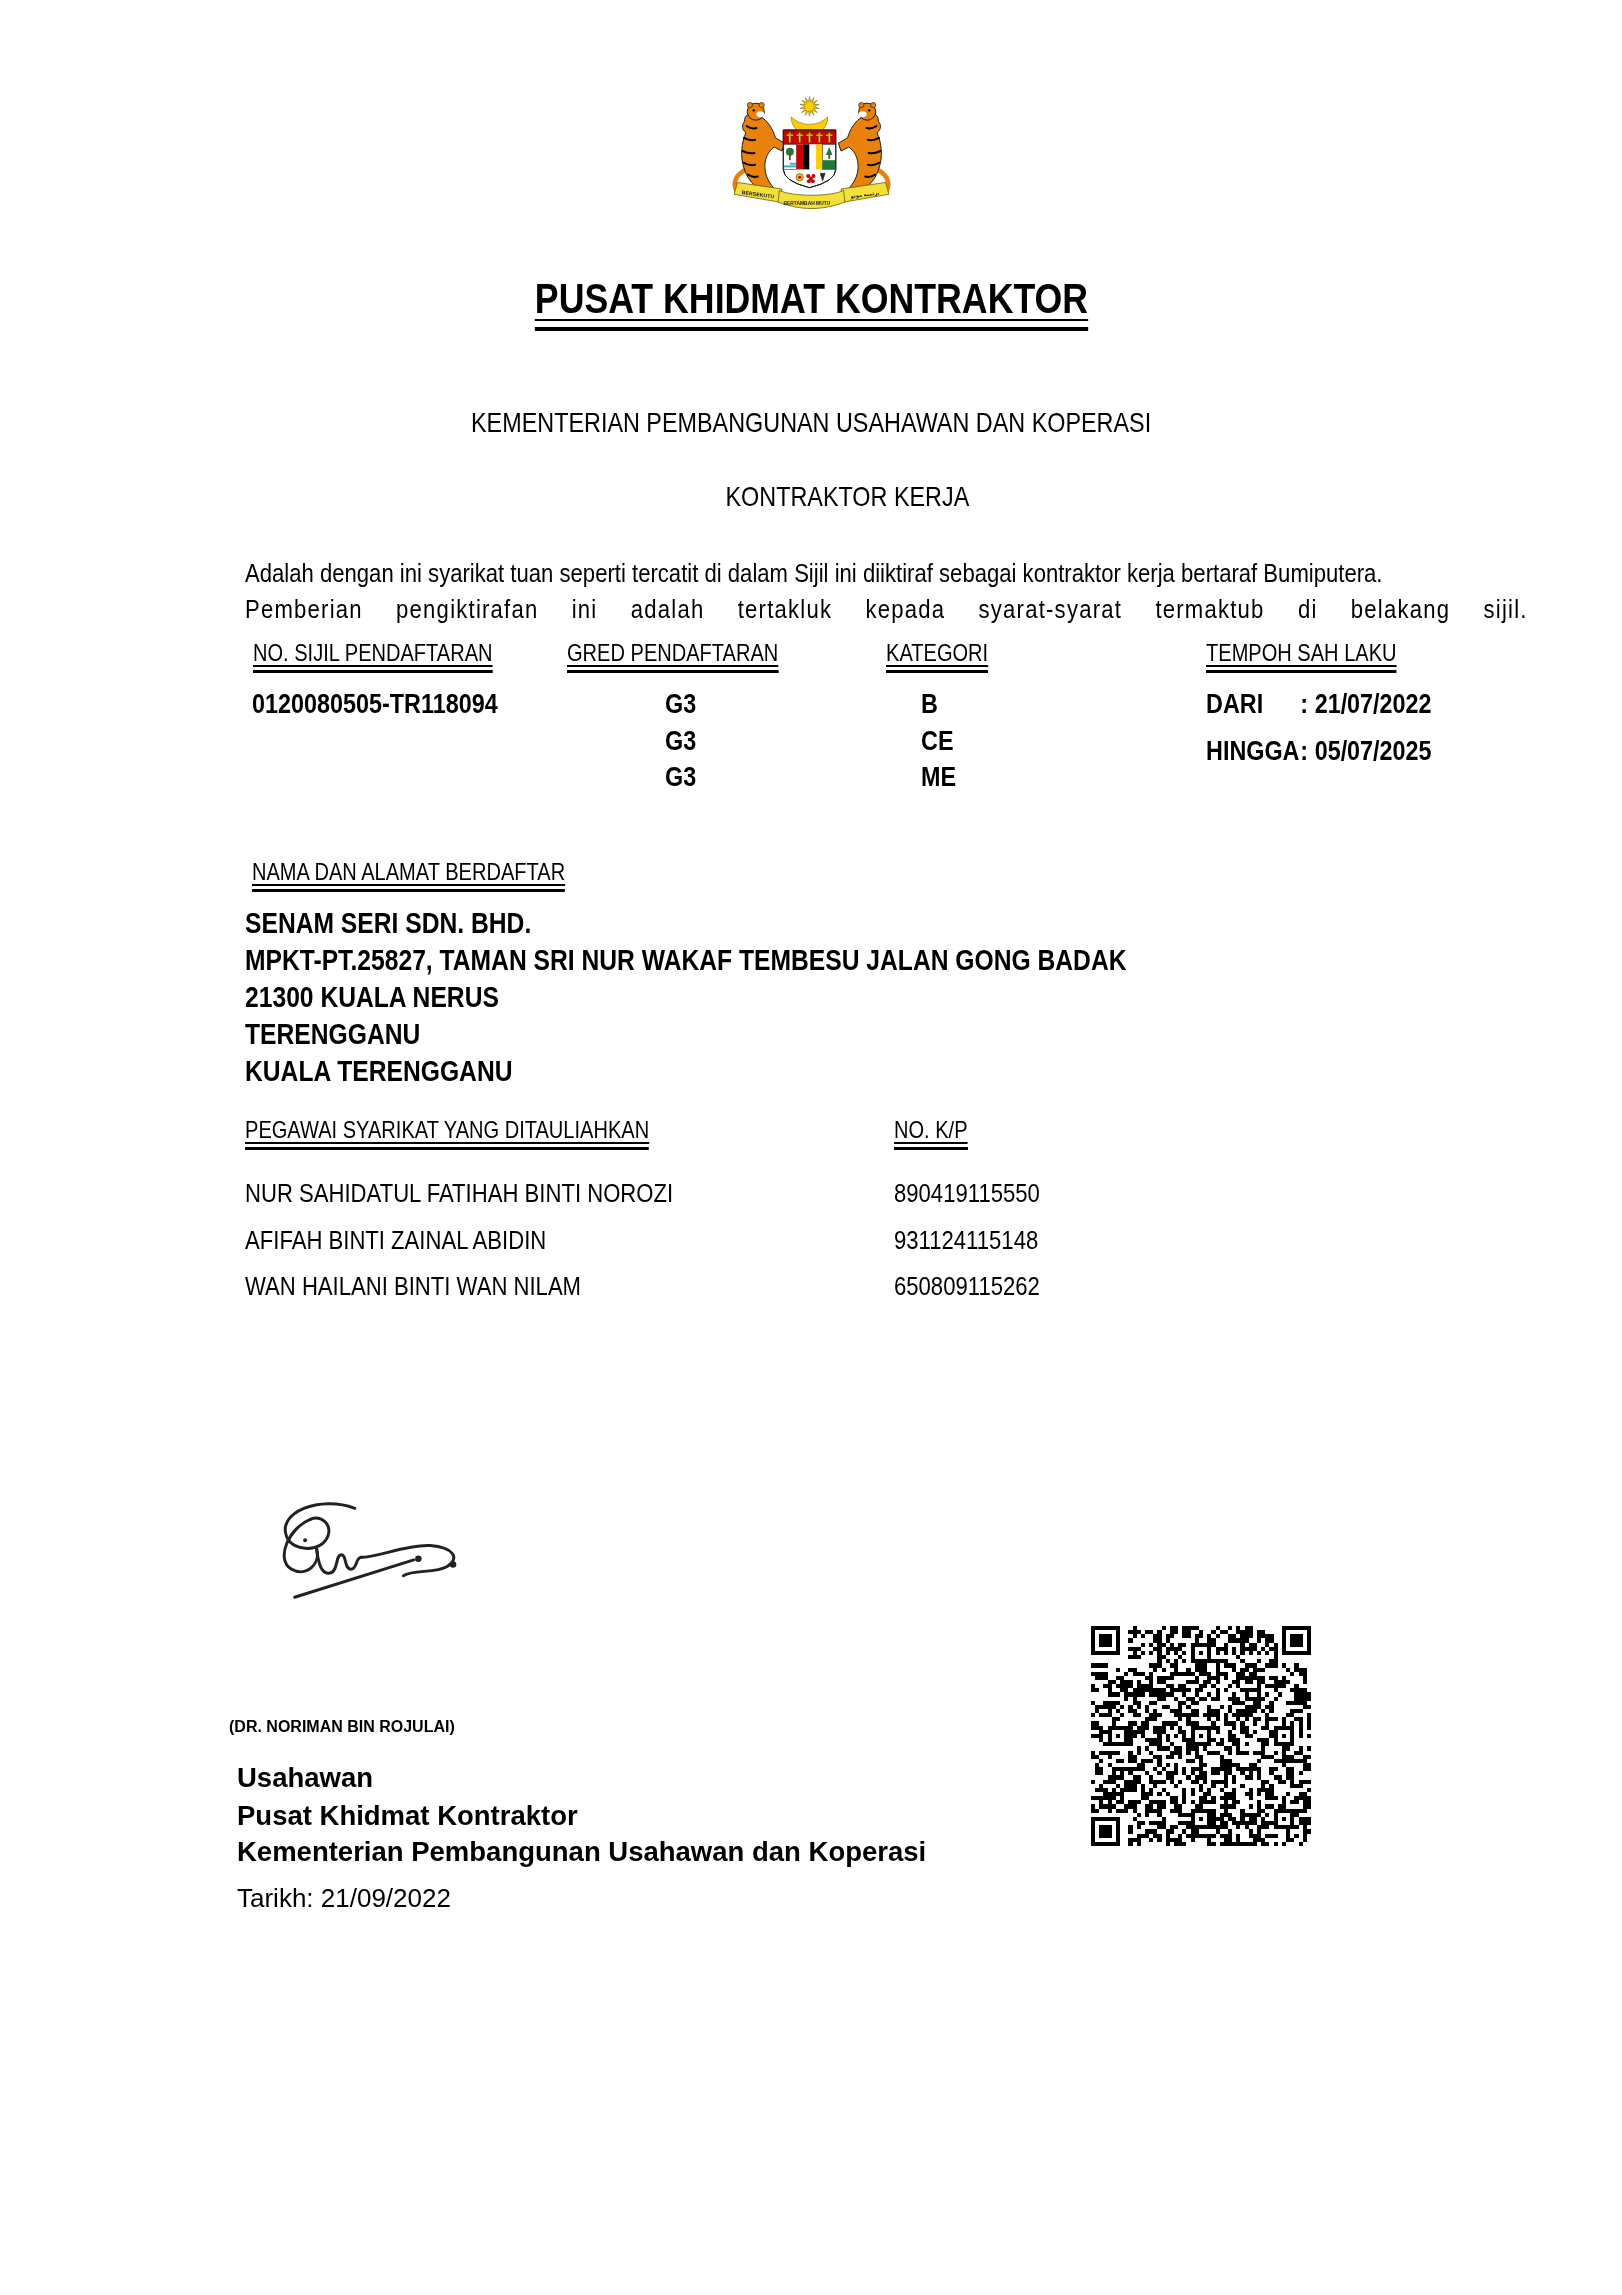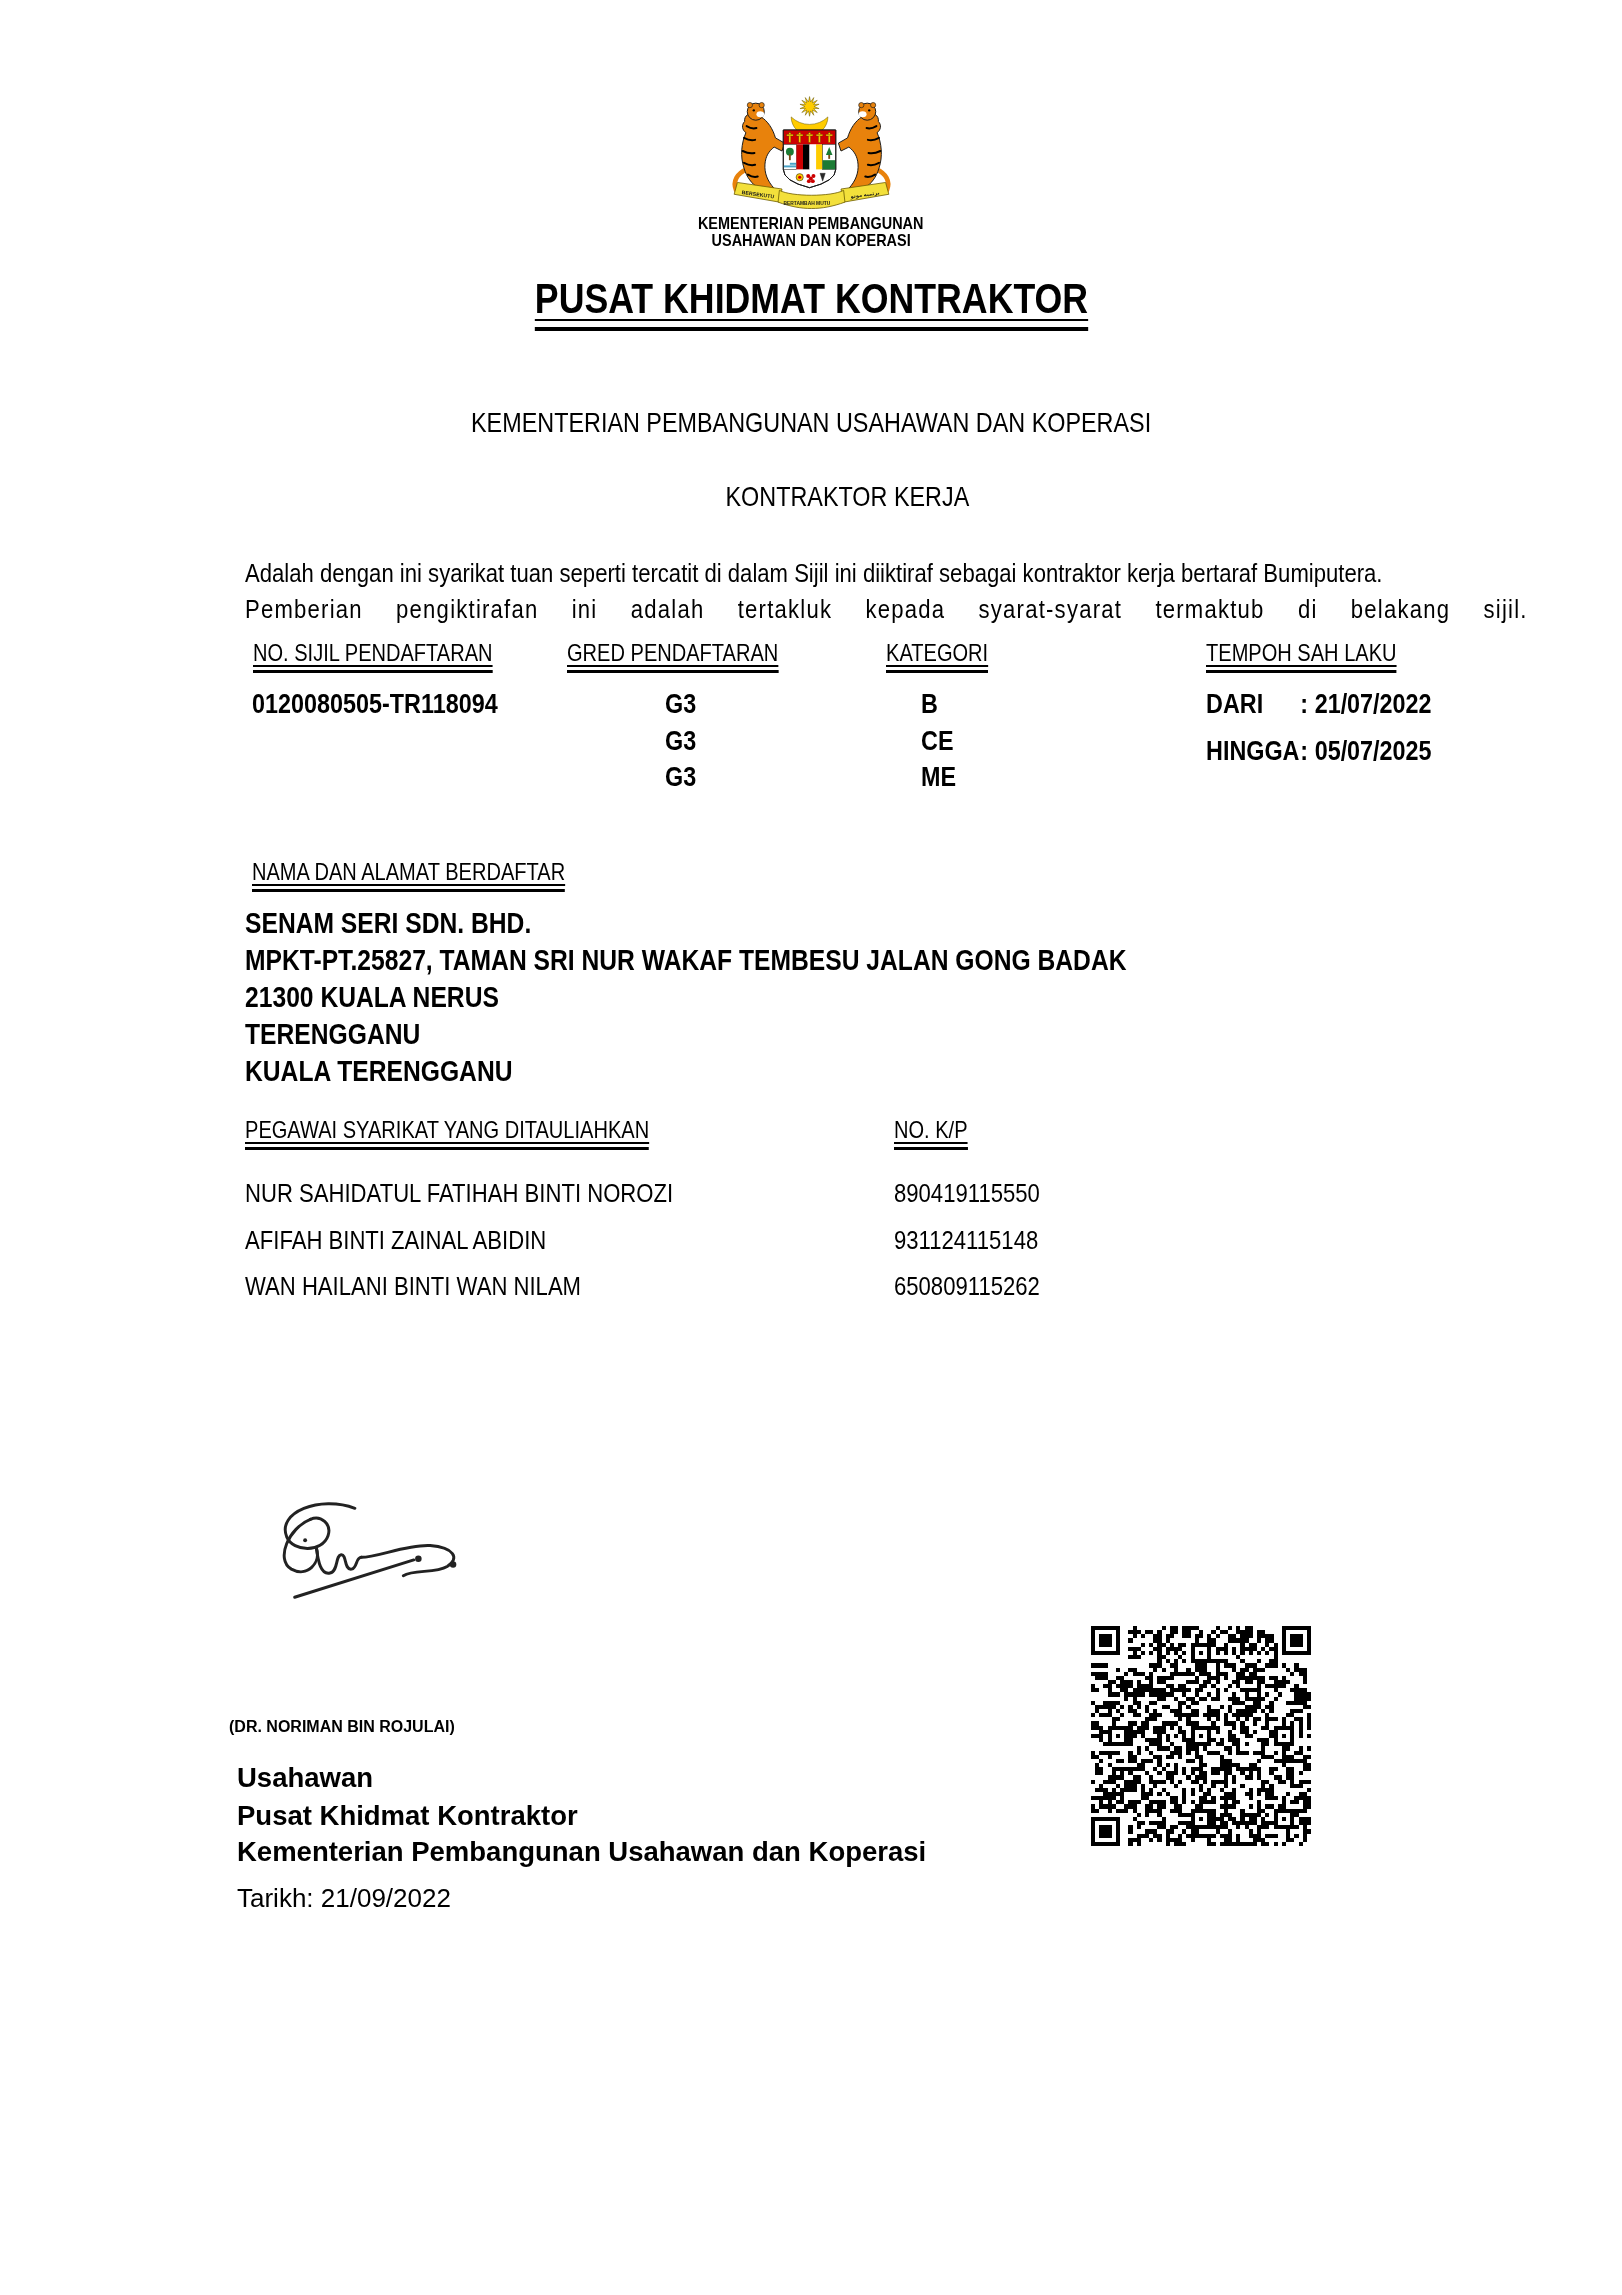--- a/index.html
+++ b/index.html
@@ -113,9 +113,6 @@
     </svg>
   </div>
 
-  <div class="cwrap" style="top:215px;">
-    <span class="cxc mini1">KEMENTERIAN PEMBANGUNAN</span>
-  </div>
   <div class="cwrap" style="top:232px;">
     <span class="cxc mini1">USAHAWAN DAN KOPERASI</span>
   </div>

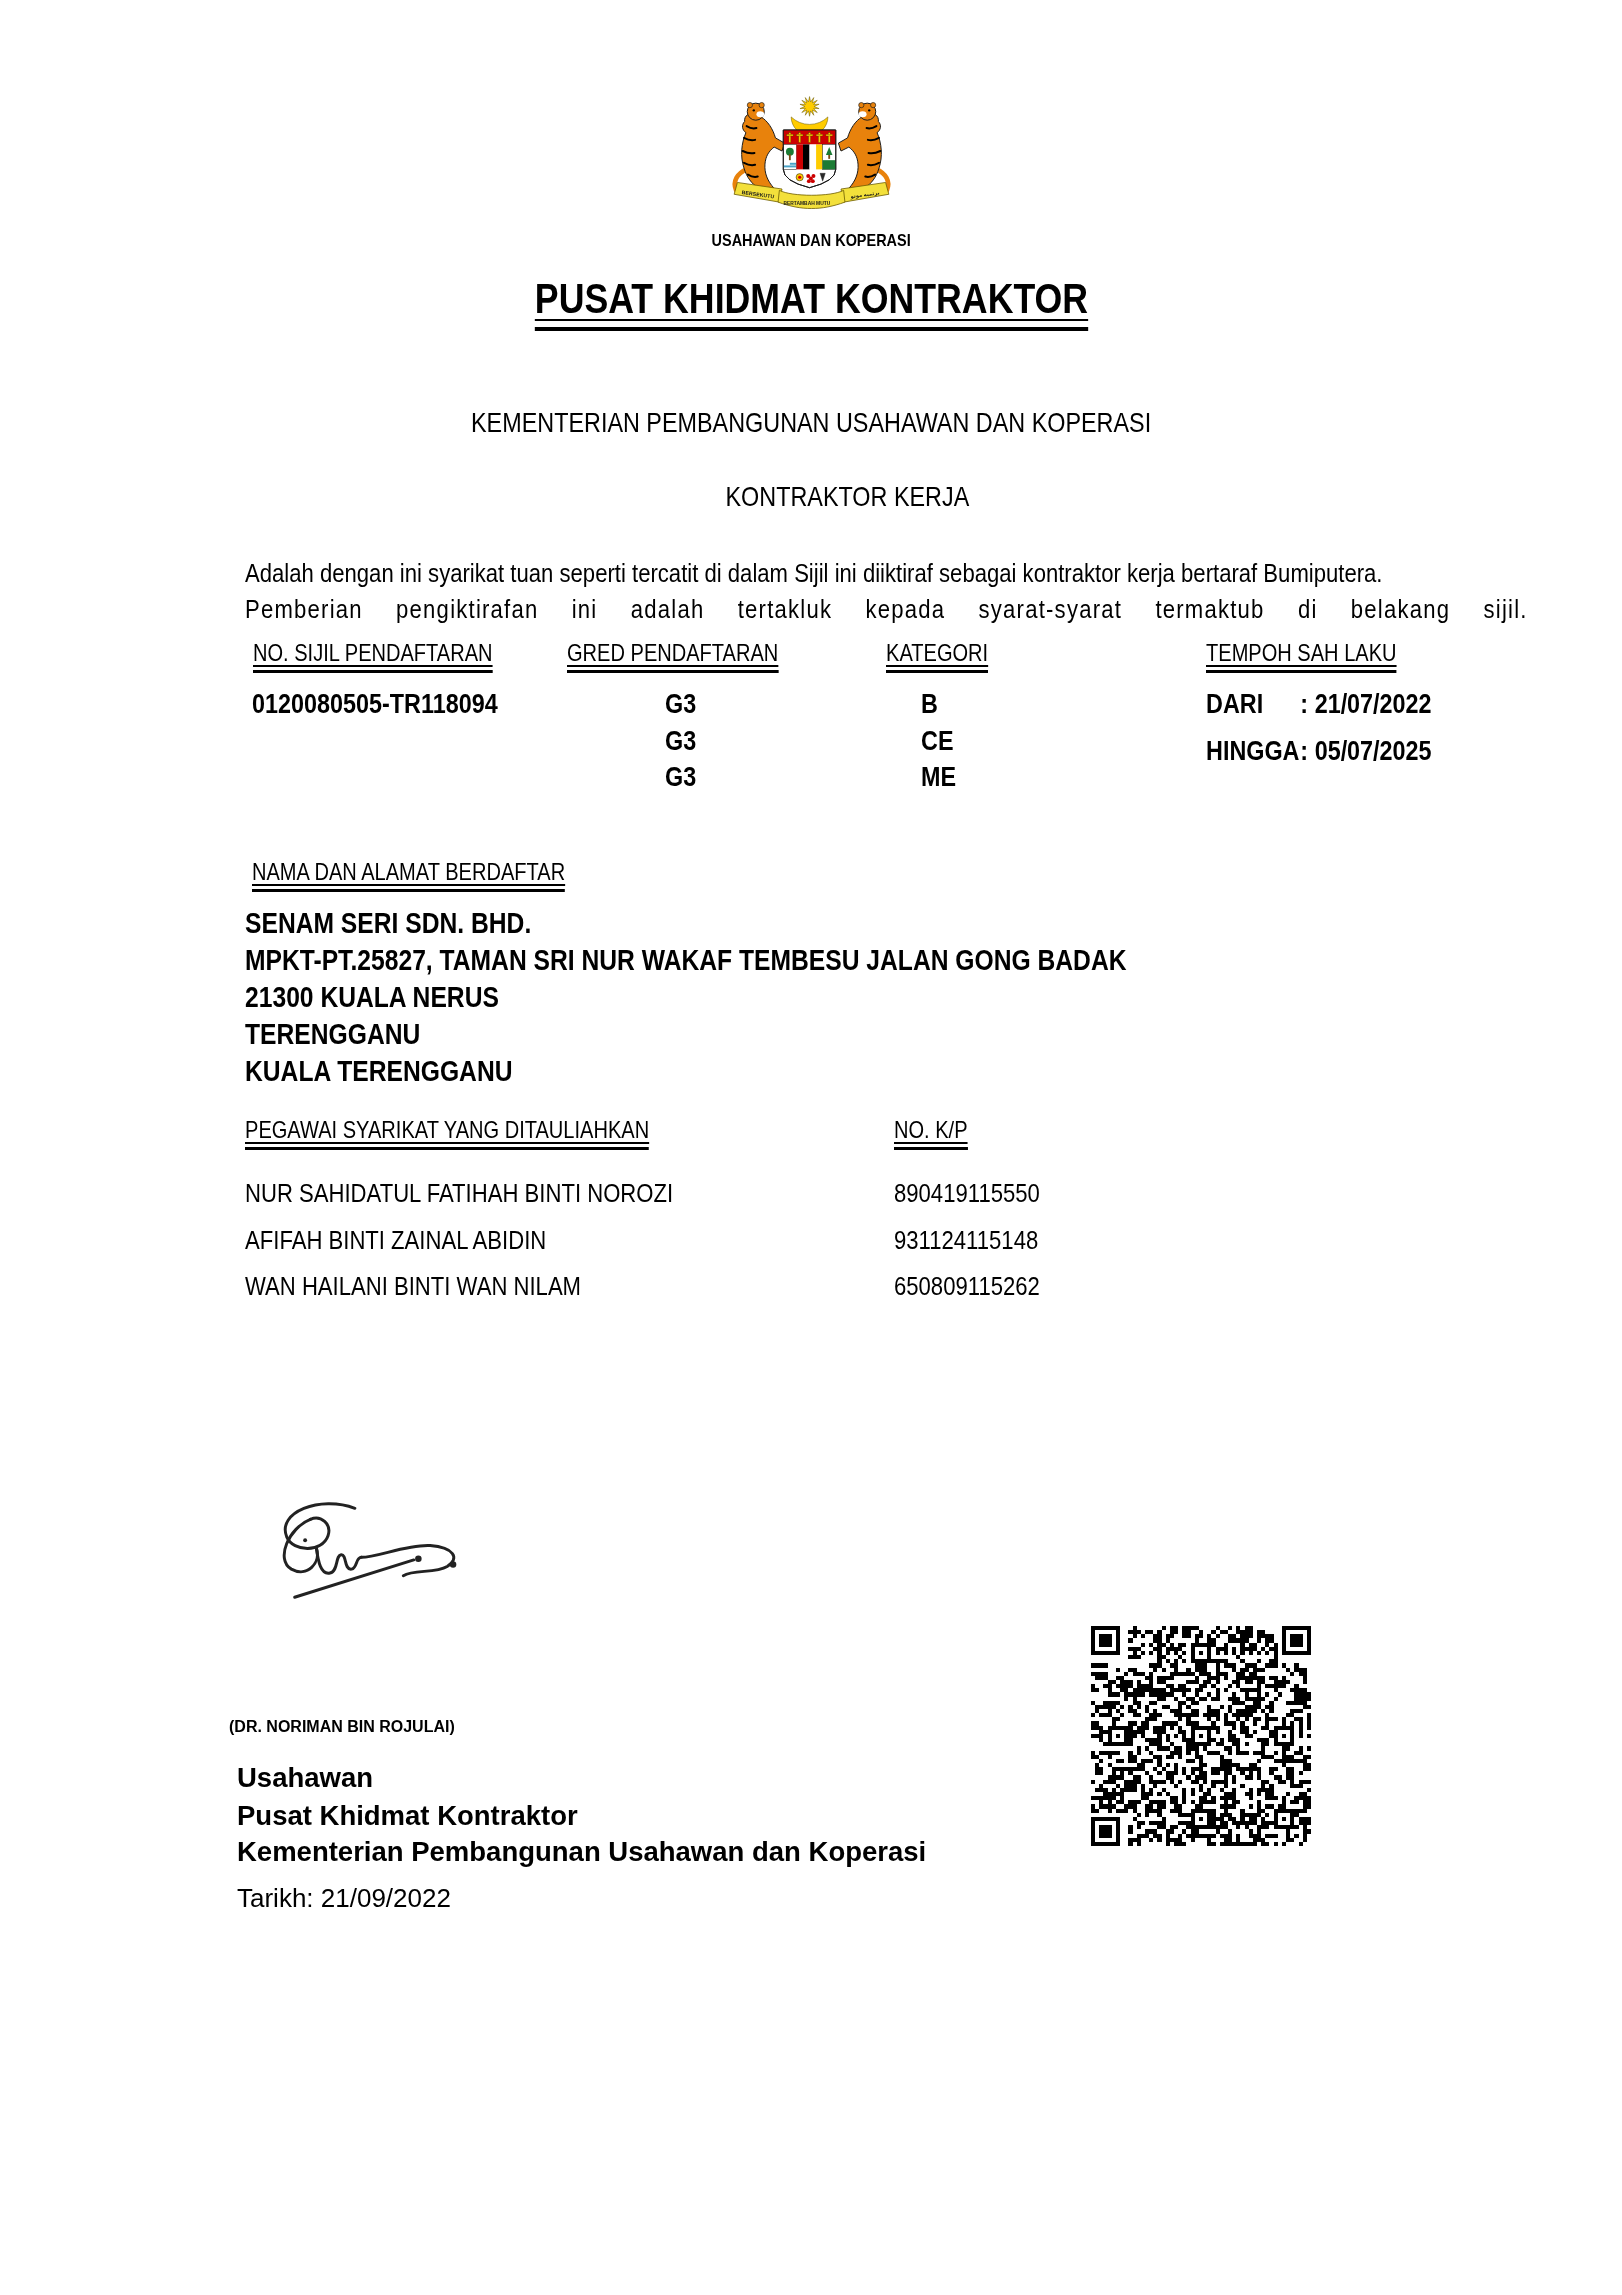--- a/index.html
+++ b/index.html
@@ -113,9 +113,6 @@
     </svg>
   </div>
 
-  <div class="cwrap" style="top:232px;">
-    <span class="cxc mini1">USAHAWAN DAN KOPERASI</span>
-  </div>
 
   <div class="cwrap" style="top:275px;">
     <span class="cxc title title-u">PUSAT KHIDMAT KONTRAKTOR</span>

